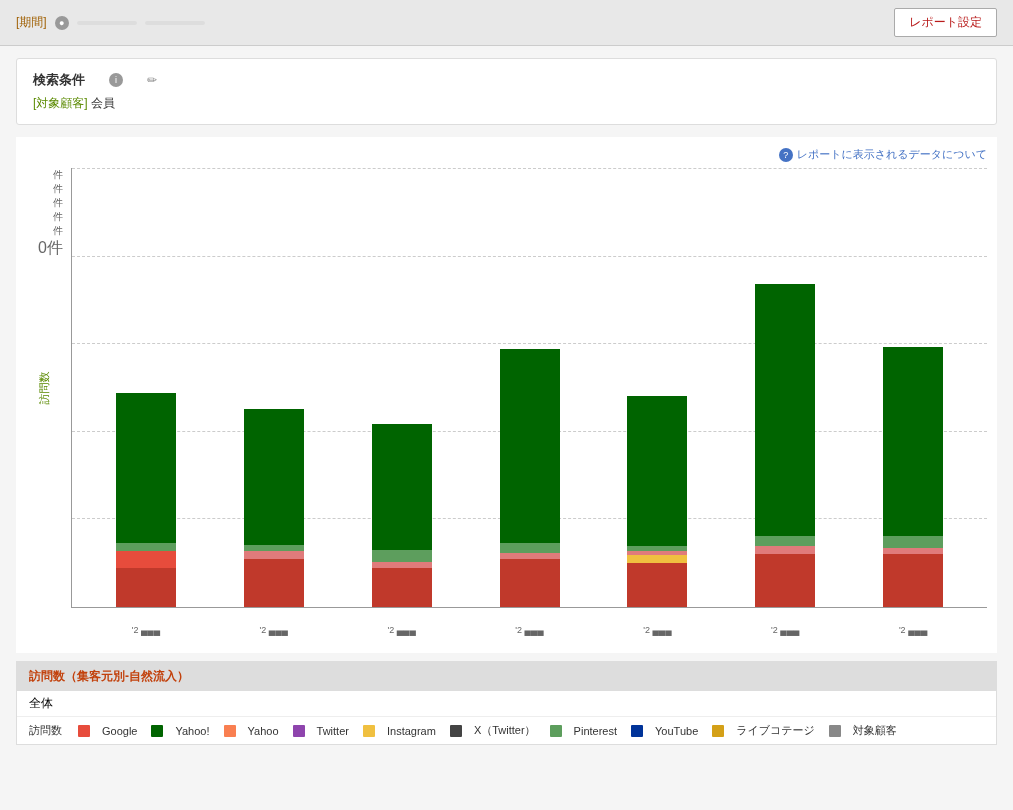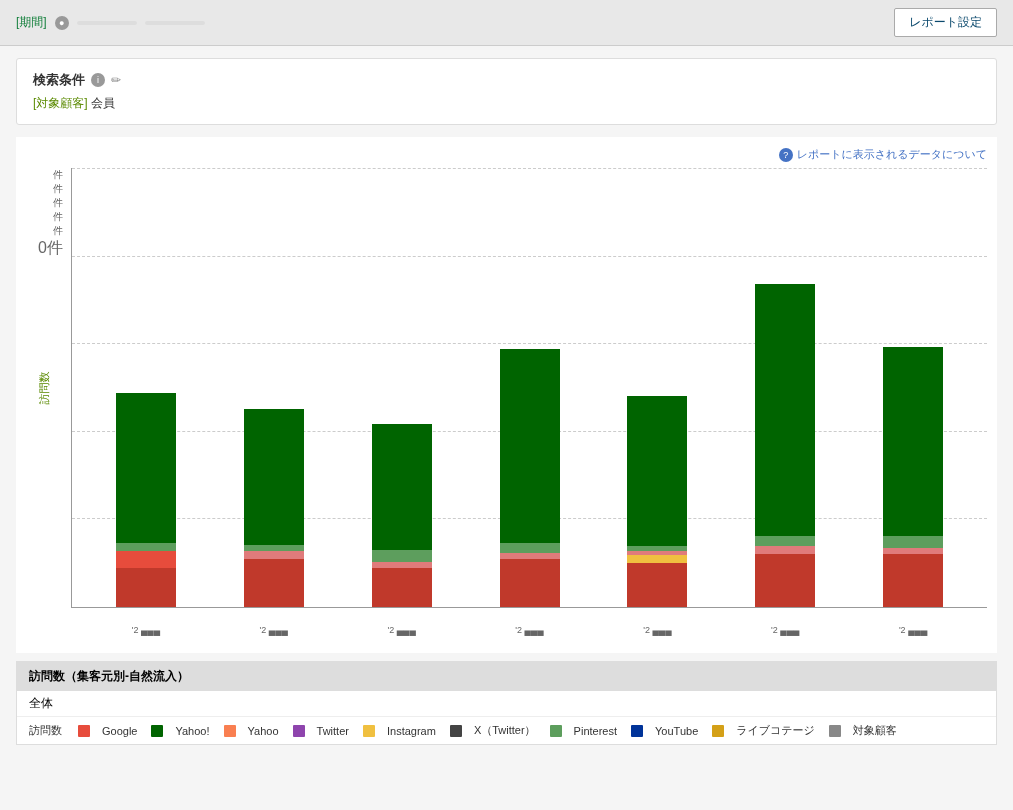--- a/index.html
+++ b/index.html
@@ -18,7 +18,7 @@
       align-items: center;
       gap: 8px;
     }
-    .period-label { font-size: 12px; color: #15803d; }
+    .period-label { font-size: 12px; color: #a16207; }
     .period-value {
       background: #ddd;
       border-radius: 3px;

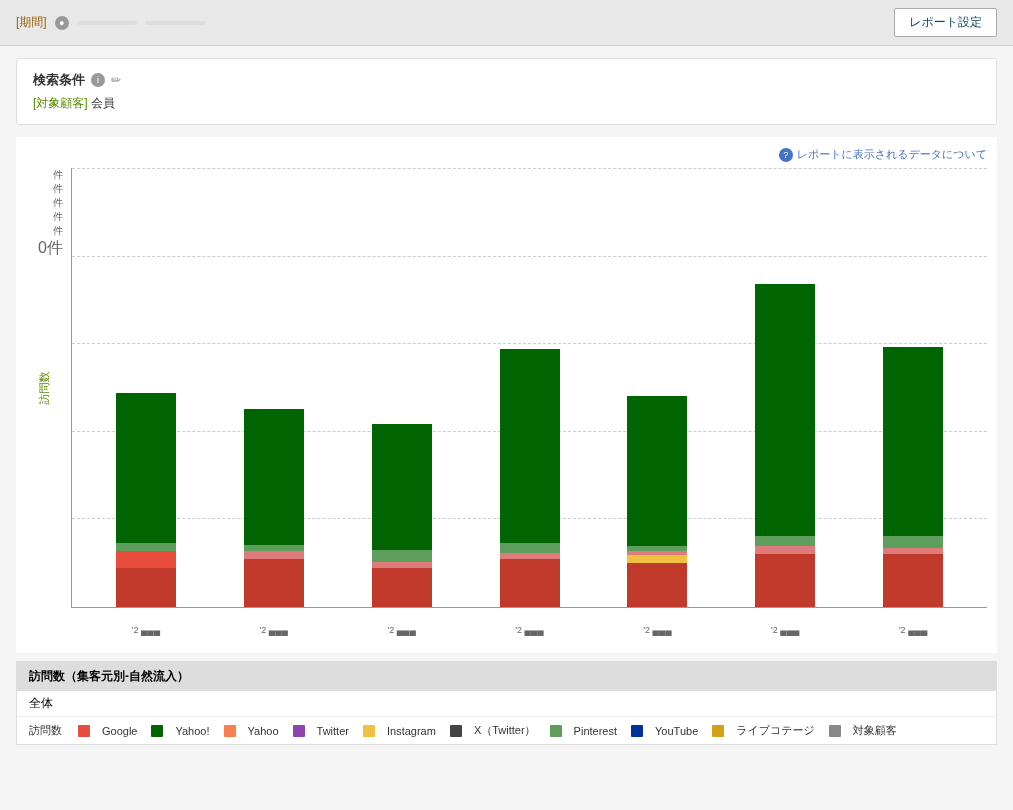--- a/index.html
+++ b/index.html
@@ -33,7 +33,7 @@
       font-size: 12px;
       cursor: pointer;
       border-radius: 2px;
-      color: #0c4a6e;
+      color: #b91c1c;
     }
 
     .search-conditions {

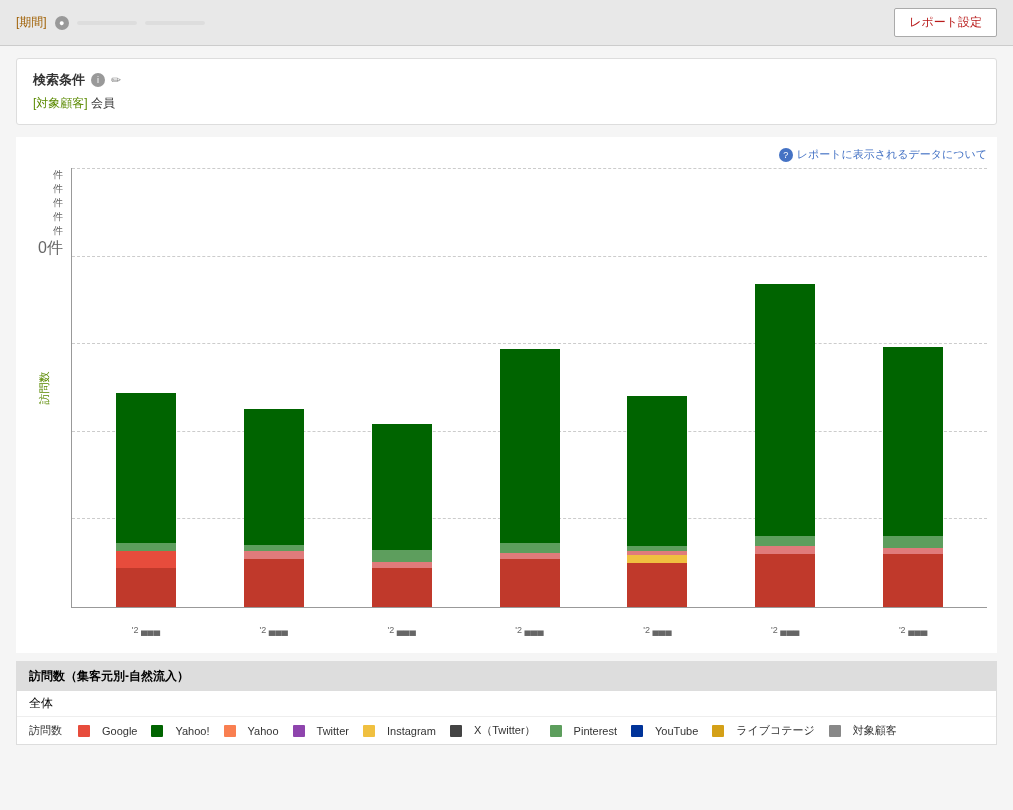--- a/index.html
+++ b/index.html
@@ -46,7 +46,7 @@
     .search-conditions-header {
       display: flex;
       align-items: center;
-      gap: 6px;
+      gap: 24px;
       margin-bottom: 6px;
     }
     .search-conditions-title { font-size: 13px; font-weight: bold; }

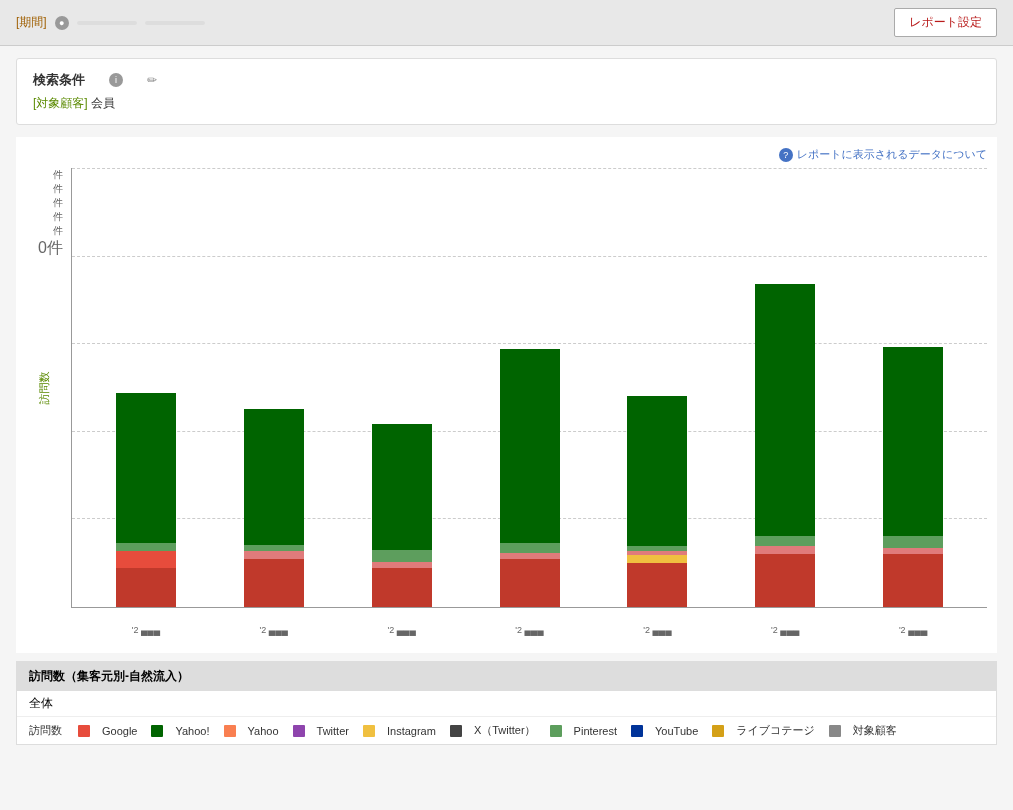--- a/index.html
+++ b/index.html
@@ -161,7 +161,7 @@
       padding: 6px 12px;
       font-size: 12px;
       font-weight: bold;
-      color: #000000;
+      color: #c2410c;
     }
     .legend-subtitle {
       padding: 4px 12px;

